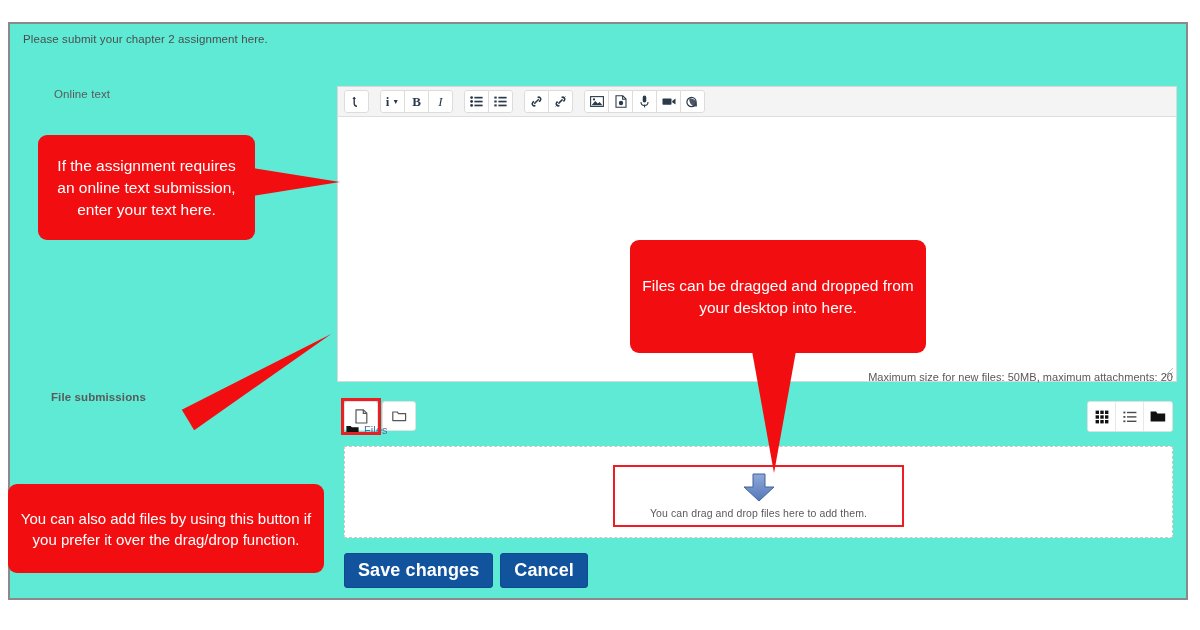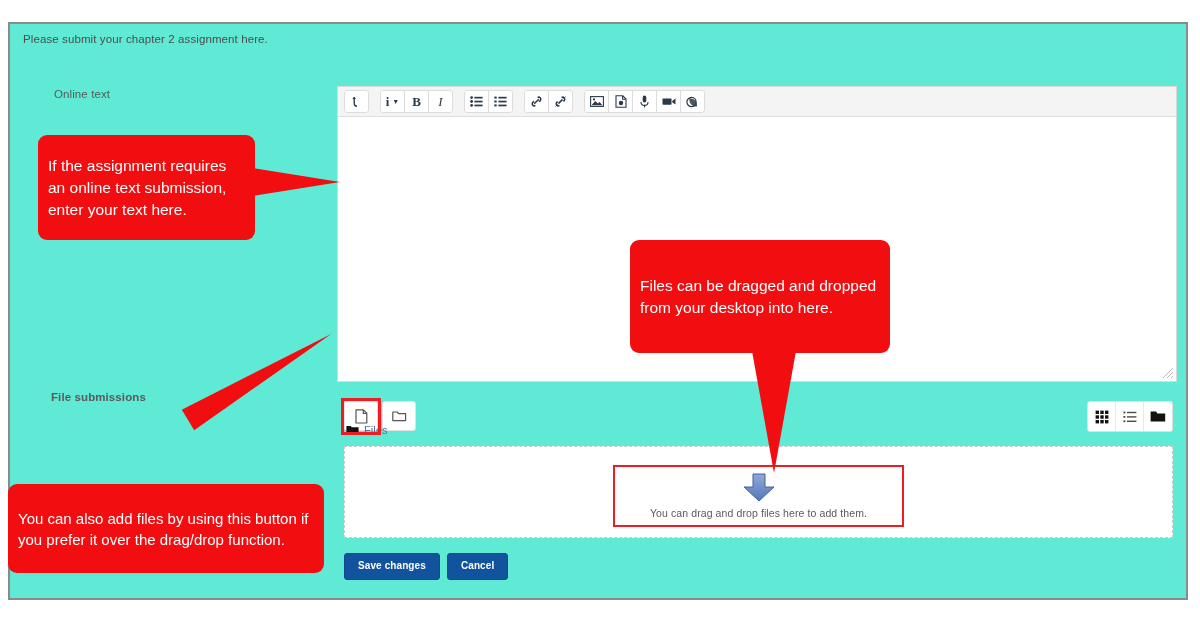--- a/index.html
+++ b/index.html
@@ -240,6 +240,7 @@
     background: #f20d10;
     color: #ffffff;
     border-radius: 9px;
+    text-align: center;
     font-size: 15.5px;
     line-height: 22px;
     display: flex;

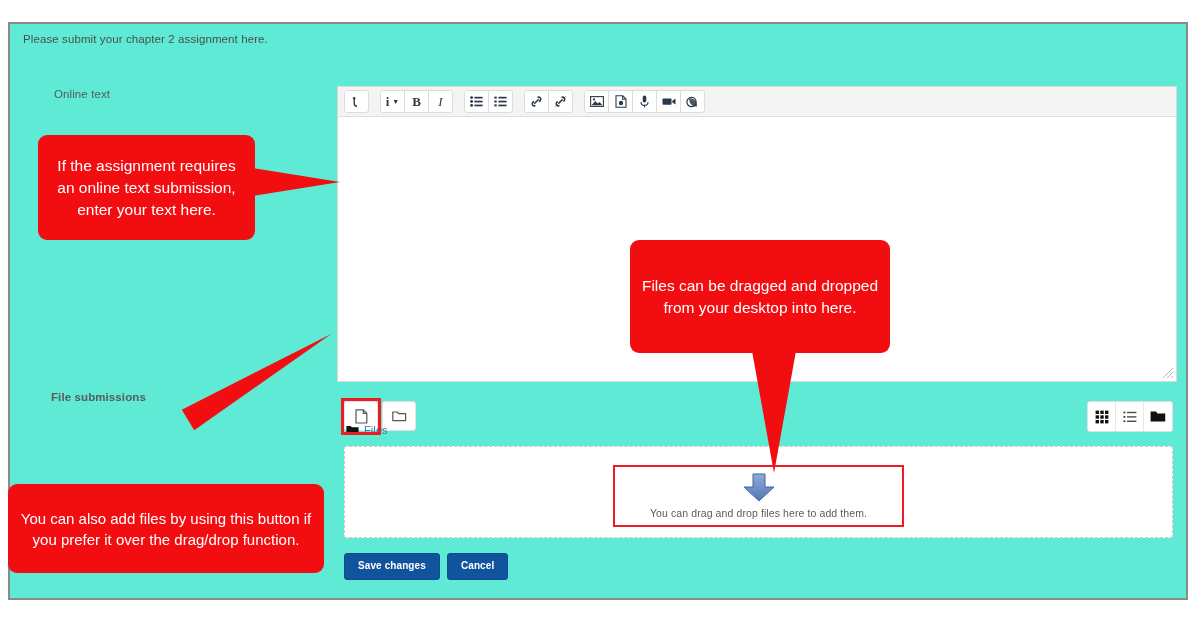--- a/index.html
+++ b/index.html
@@ -275,7 +275,7 @@
   #callout-drag {
     left: 630px;
     top: 240px;
-    width: 260px;
+    width: 296px;
     height: 113px;
   }
   #callout-drag-tail {

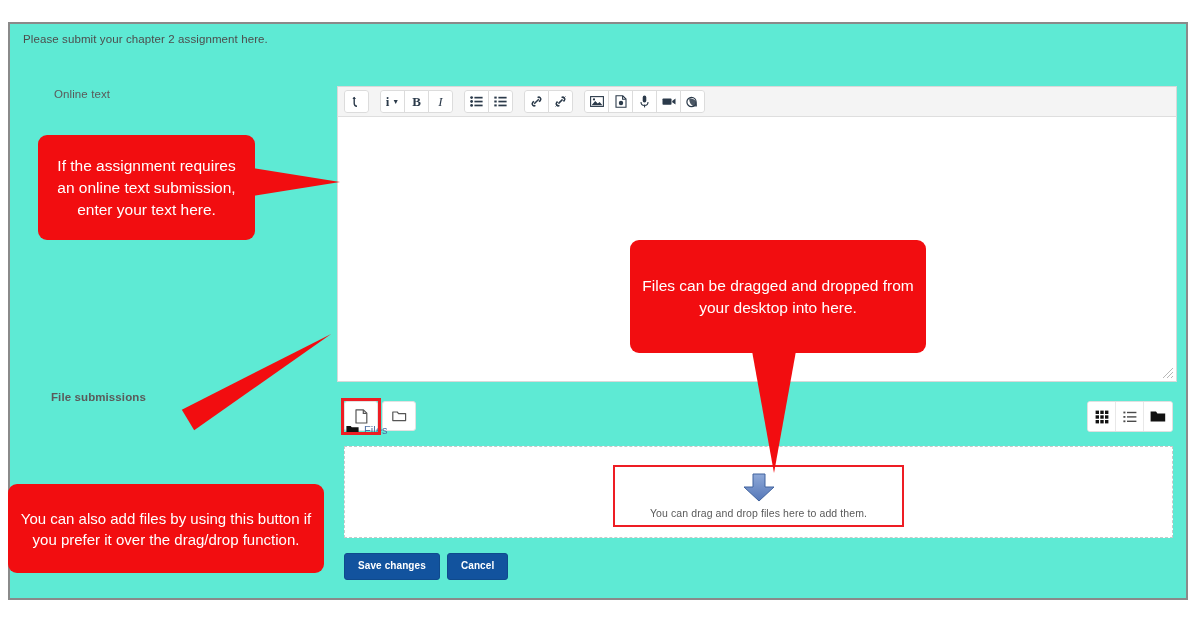--- a/index.html
+++ b/index.html
@@ -449,6 +449,7 @@
 
   <div class="field-label" id="label-file-submissions">File submissions</div>
 
+  <div id="fm-maxsize">Maximum size for new files: 50MB, maximum attachments: 20</div>
 
   <div id="fm-addbtns">
     <div class="fm-addbtn">

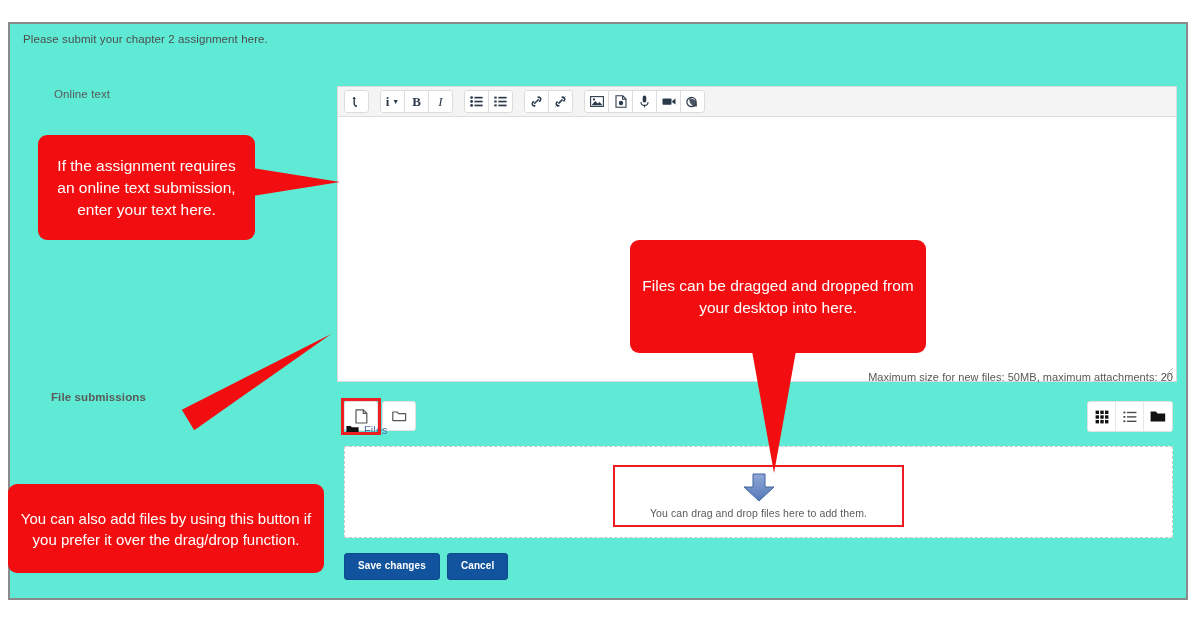--- a/index.html
+++ b/index.html
@@ -226,7 +226,7 @@
     background: #12539e;
     border: 1px solid #0f4a8c;
     color: #ffffff;
-    font-size: 10px;
+    font-size: 18px;
     font-weight: bold;
     padding: 7px 13px 8px;
     border-radius: 3px;

